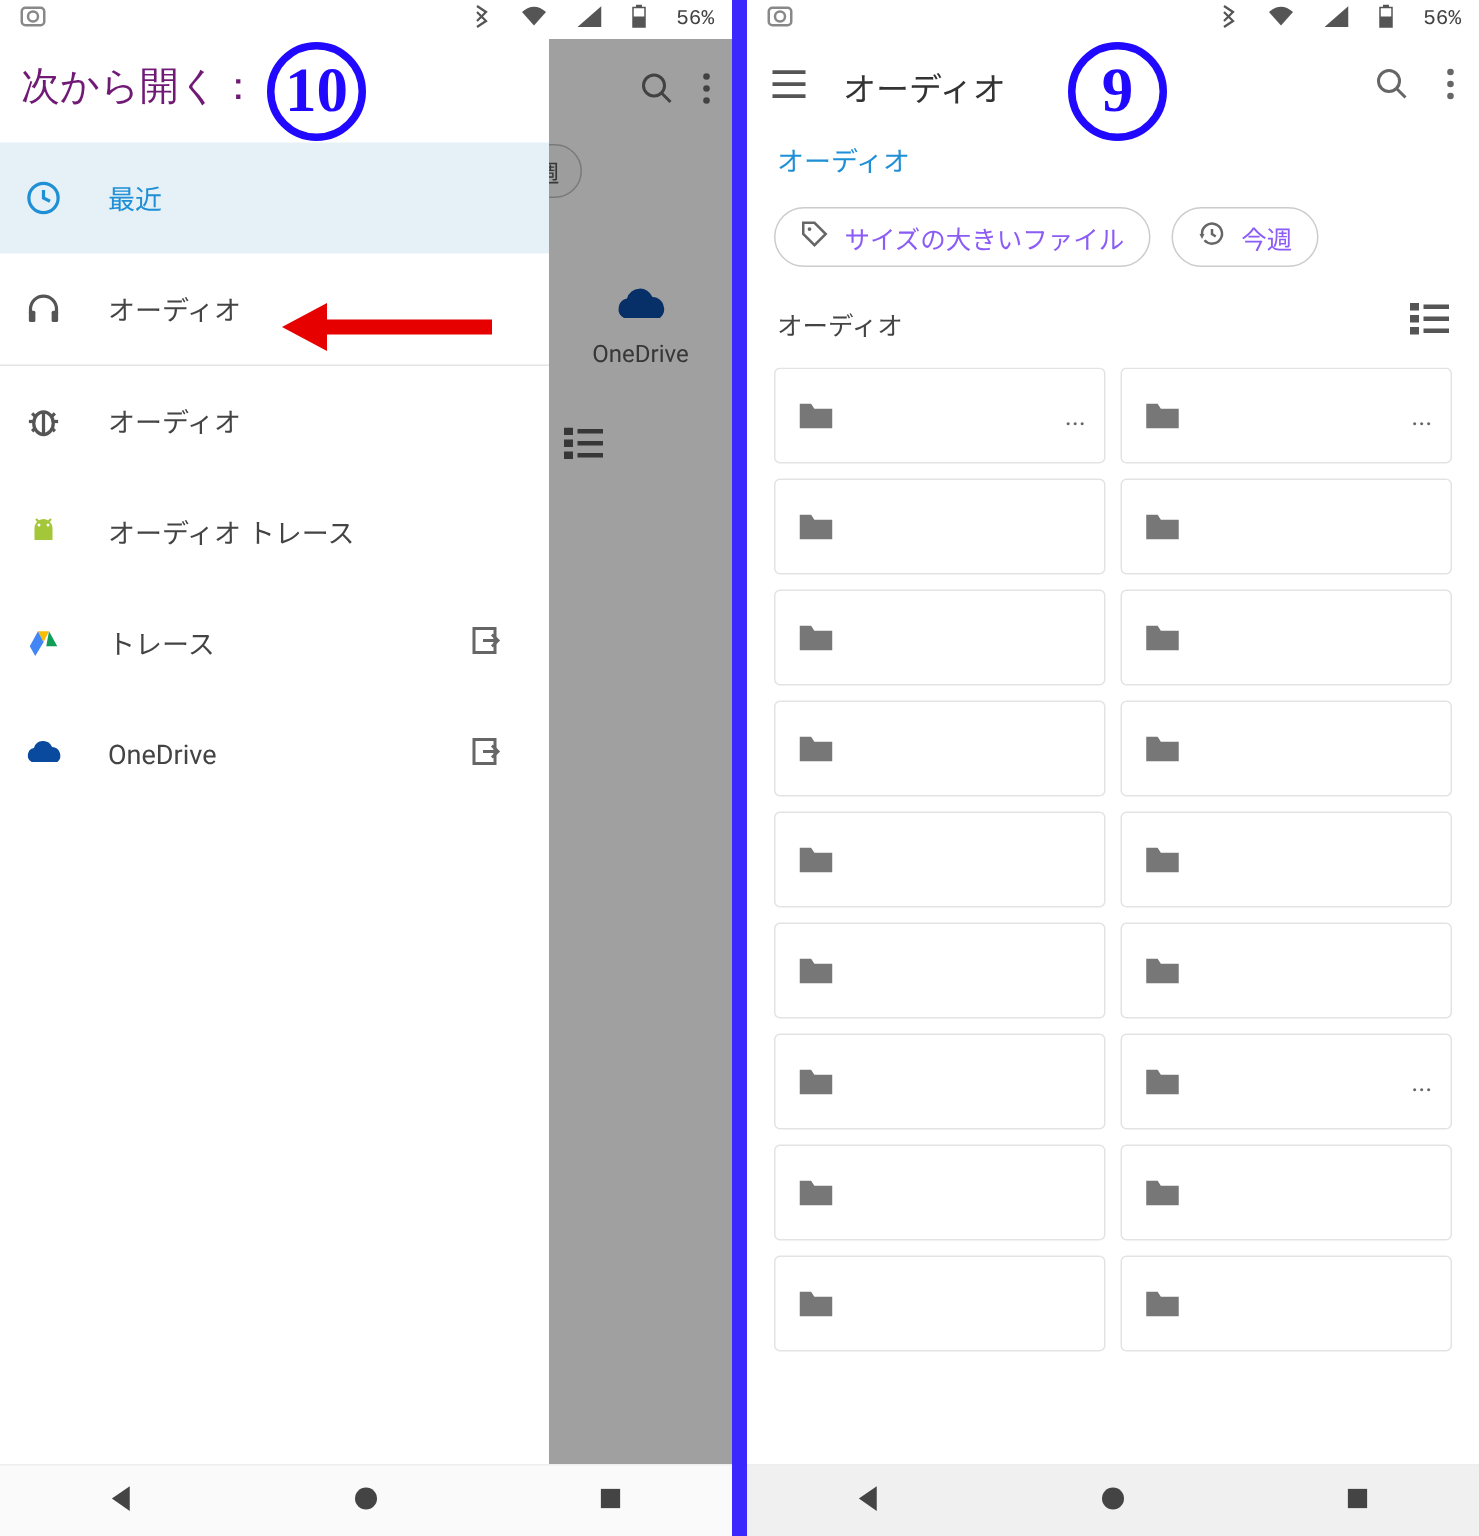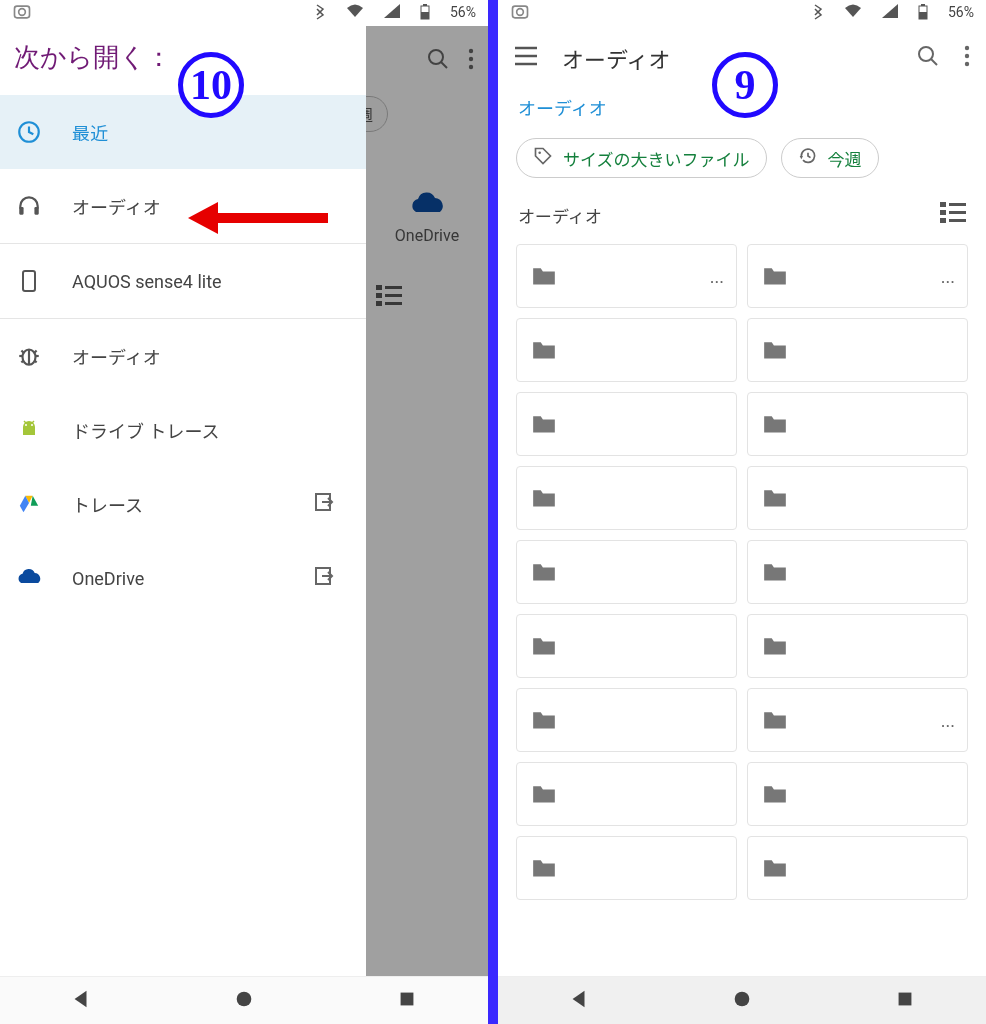--- a/index.html
+++ b/index.html
@@ -20,7 +20,7 @@
     height: 26px; display: flex; align-items: center; justify-content: space-between;
     padding: 0 12px; font-size: 14px; color: #444;
   }
-  .statusbar .right { display: flex; align-items: flex-start; gap: 20px; }
+  .statusbar .right { display: flex; align-items: center; gap: 20px; font-family: Liberation Mono, monospace; }
   .camera-icon svg { width: 20px; height: 20px; }
 
   

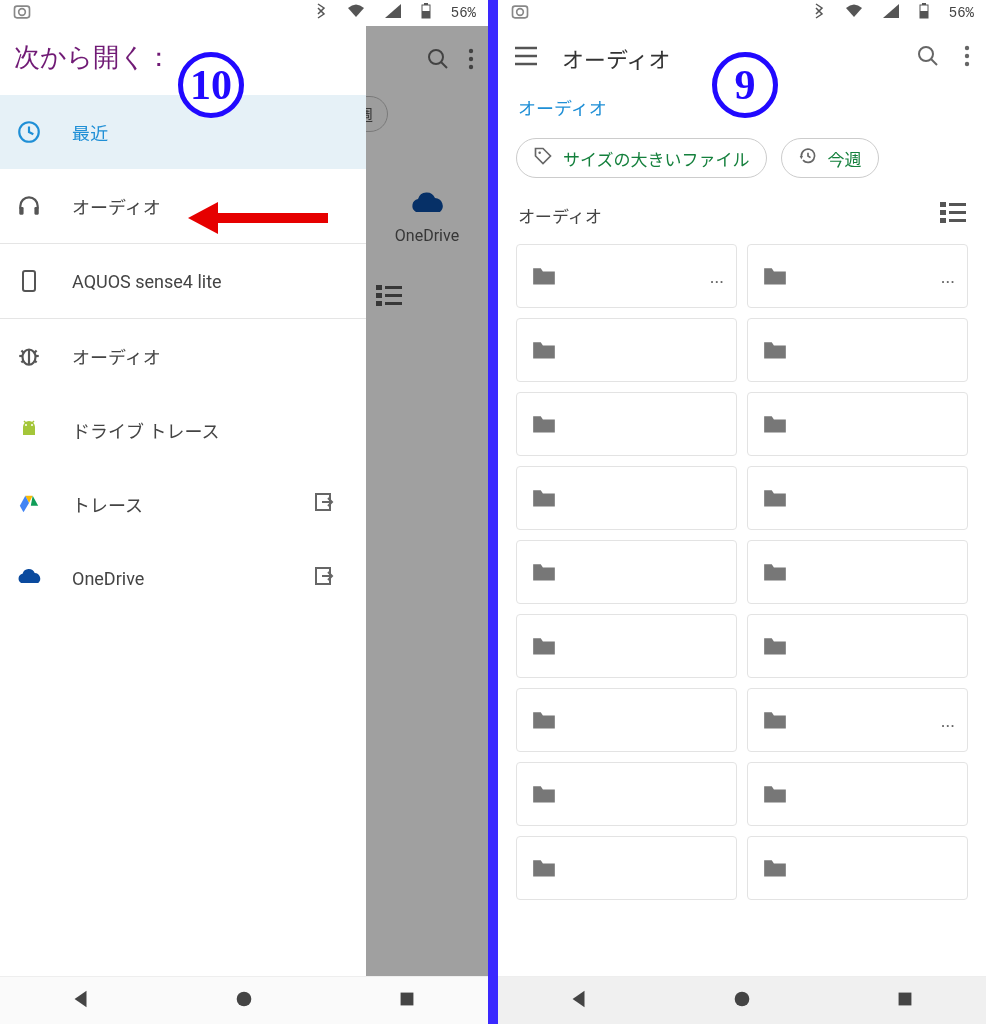--- a/index.html
+++ b/index.html
@@ -75,7 +75,7 @@
 
   
   .step-badge {
-    position:absolute; top:52px; width:66px; height:66px; border:5px solid #2109ff; border-radius:50%;
+    position:absolute; top:28px; width:66px; height:66px; border:5px solid #2109ff; border-radius:50%;
     background:#fff; display:flex; align-items:center; justify-content:center;
     font-family: "Times New Roman", serif; font-weight:700; font-size:42px; color:#2109ff; z-index:50;
   }

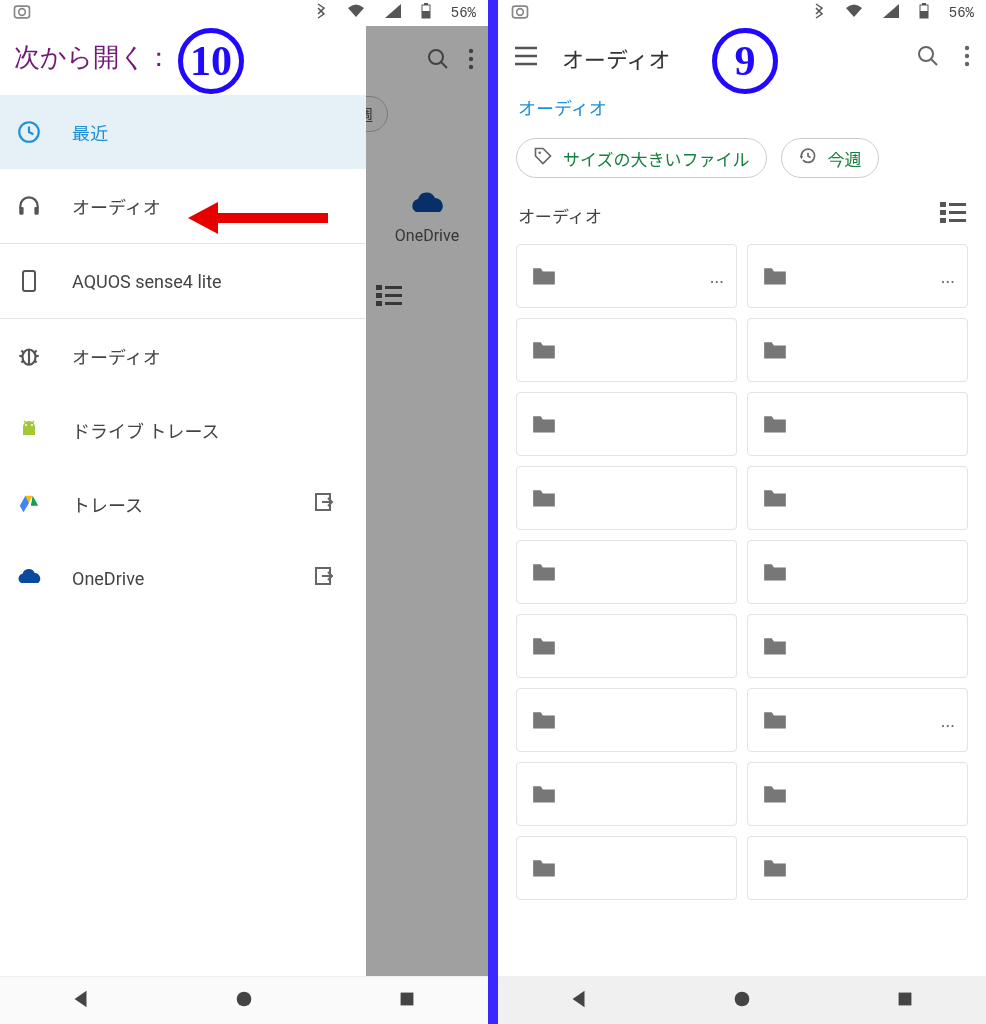--- a/index.html
+++ b/index.html
@@ -61,7 +61,7 @@
   .r-appbar .title { font-size:22px; flex:1; color:#333; }
   .r-crumb { color:#1f8fd6; font-size:18px; padding:4px 20px 14px; }
   .r-chips { display:flex; gap:14px; padding: 4px 18px 18px; }
-  .r-chip { border:1px solid #ccc; border-radius:22px; height:40px; display:inline-flex; align-items:center; gap:10px; padding:0 16px; font-size:17px; color:#15803d;}
+  .r-chip { border:1px solid #ccc; border-radius:22px; height:40px; display:inline-flex; align-items:center; gap:10px; padding:0 16px; font-size:17px; color:#8b5cf6;}
   .section-row { display:flex; align-items:center; justify-content:space-between; padding: 6px 20px 16px; font-size:17px; color:#444;}
   .grid-wrap { flex:1; overflow-y:auto; padding:0 18px 6px; }
   .grid { display:grid; grid-template-columns:1fr 1fr; gap:10px; }

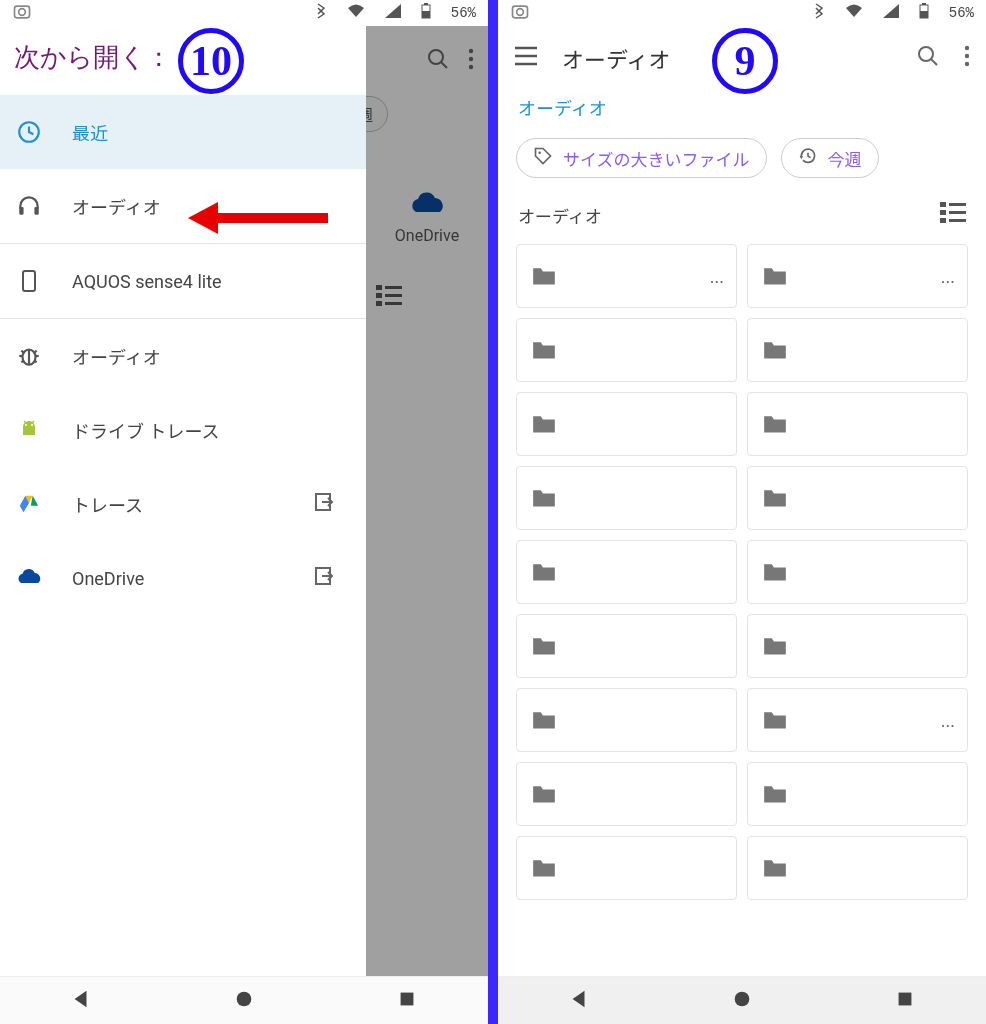--- a/index.html
+++ b/index.html
@@ -185,16 +185,6 @@
         </div>
       </div>
 
-      <div class="drawer-group">
-        <div class="drawer-item">
-          <span class="ico">
-              <svg viewBox="0 0 24 24" width="24" height="28">
-                <rect x="6" y="2" width="12" height="20" rx="2" stroke="#555" stroke-width="2" fill="none"></rect>
-              </svg>
-            </span>
-          <span>AQUOS sense4 lite</span>
-        </div>
-      </div>
 
       <div class="drawer-item">
         <span class="ico">

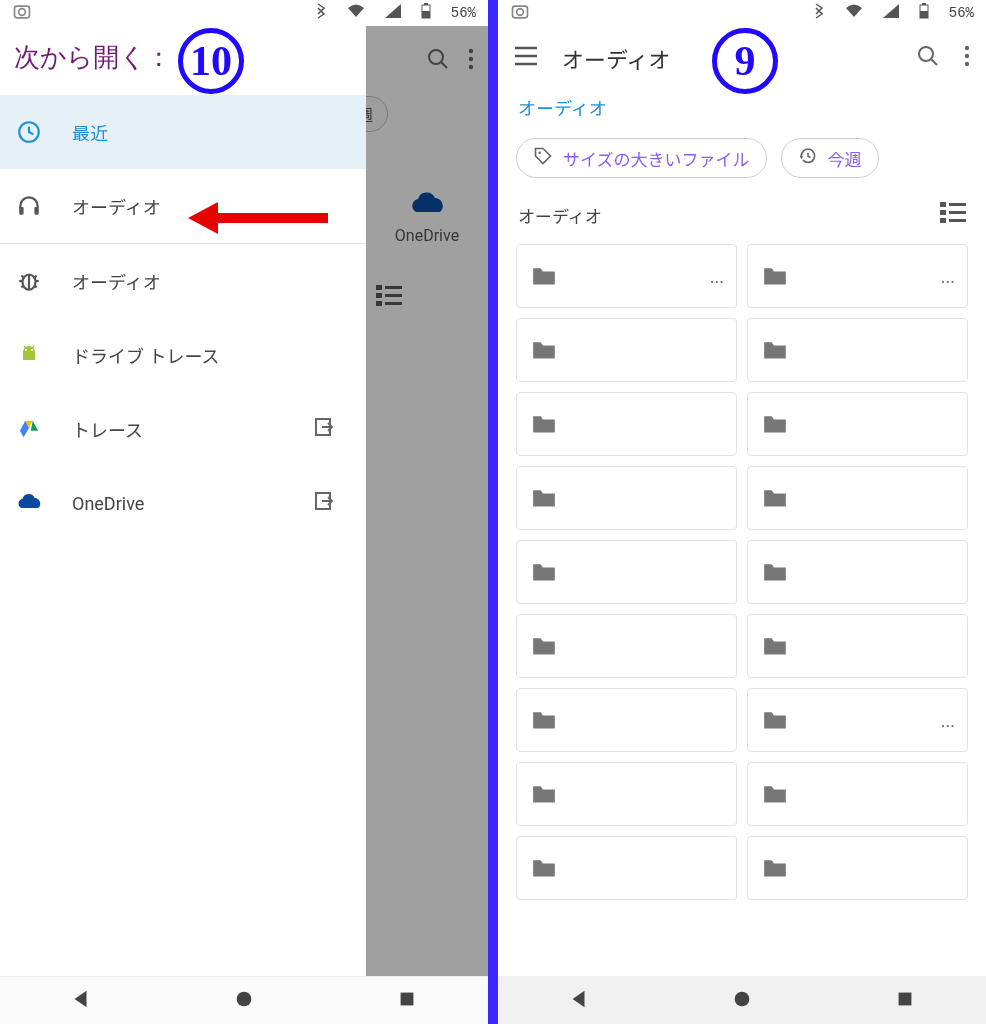--- a/index.html
+++ b/index.html
@@ -211,7 +211,7 @@
               <line x1="17" y1="3" x2="15" y2="5" stroke="#a4c639" stroke-width="1.5"></line>
             </svg>
           </span>
-        <span>ドライブ トレース</span>
+        <span>オーディオ トレース</span>
       </div>
       <div class="drawer-item">
         <span class="ico">

